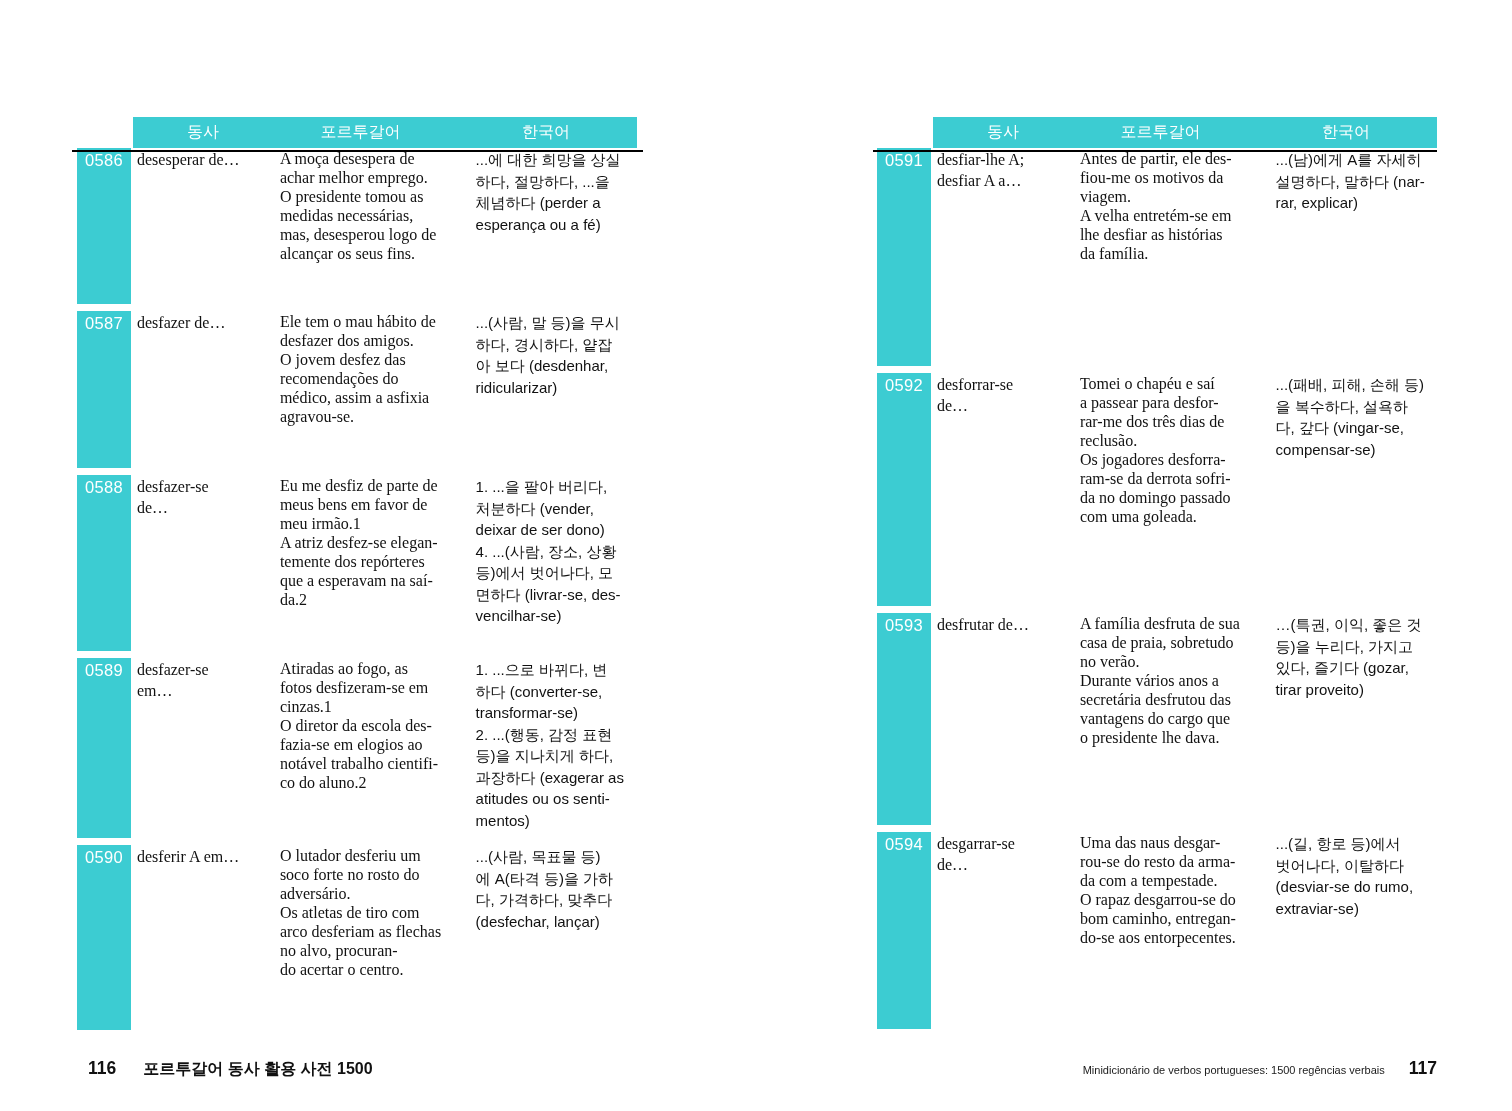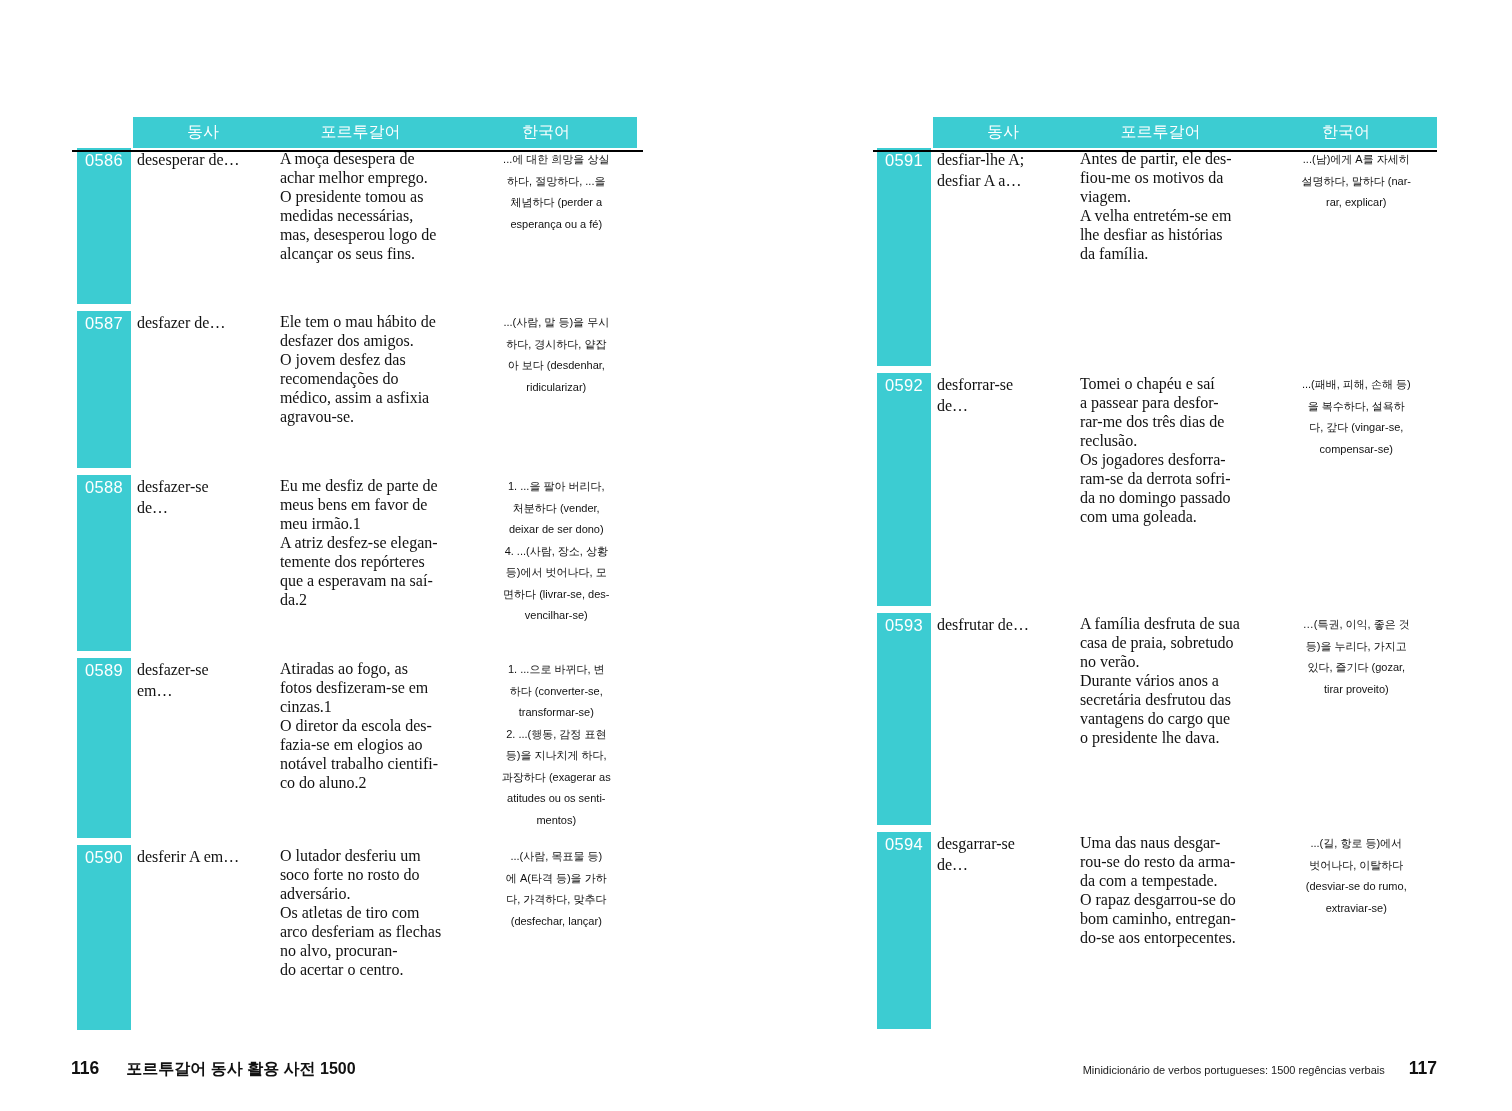--- a/index.html
+++ b/index.html
@@ -86,9 +86,8 @@
   }
   .cell-ko{
     width:182px;
-    font-size:11px;
+    font-size:15px;
     line-height:21.5px;
-    text-align:center;
   }
 
   .footer{

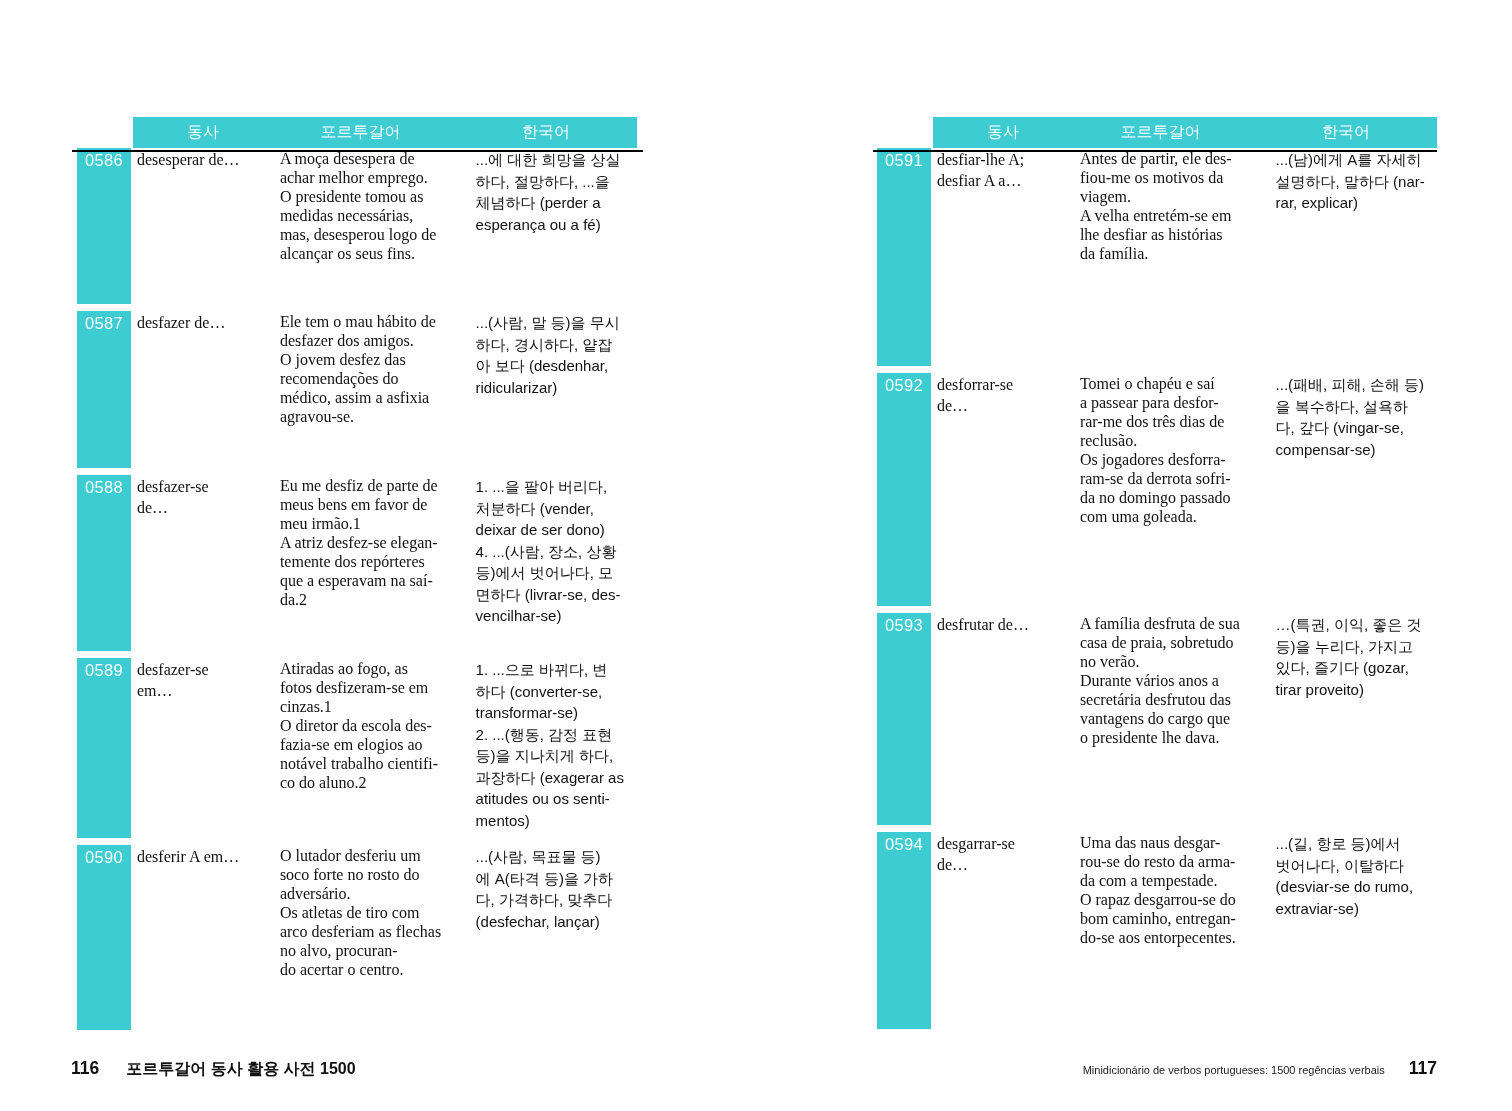--- a/index.html
+++ b/index.html
@@ -96,7 +96,7 @@
     display:flex;
     align-items:baseline;
   }
-  .footer-left{left:71px;gap:27px;}
+  .footer-left{left:88px;gap:27px;}
   .footer-right{right:75px;gap:24px;}
   .footer-pagenum{font-weight:bold;font-size:17.5px;}
   .footer-title-ko{font-weight:bold;font-size:16px;}

